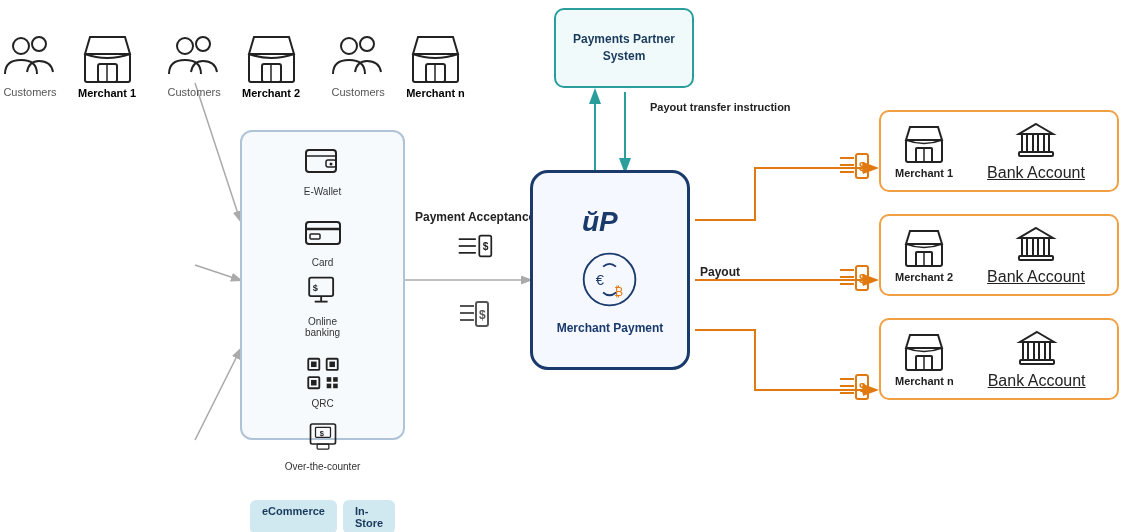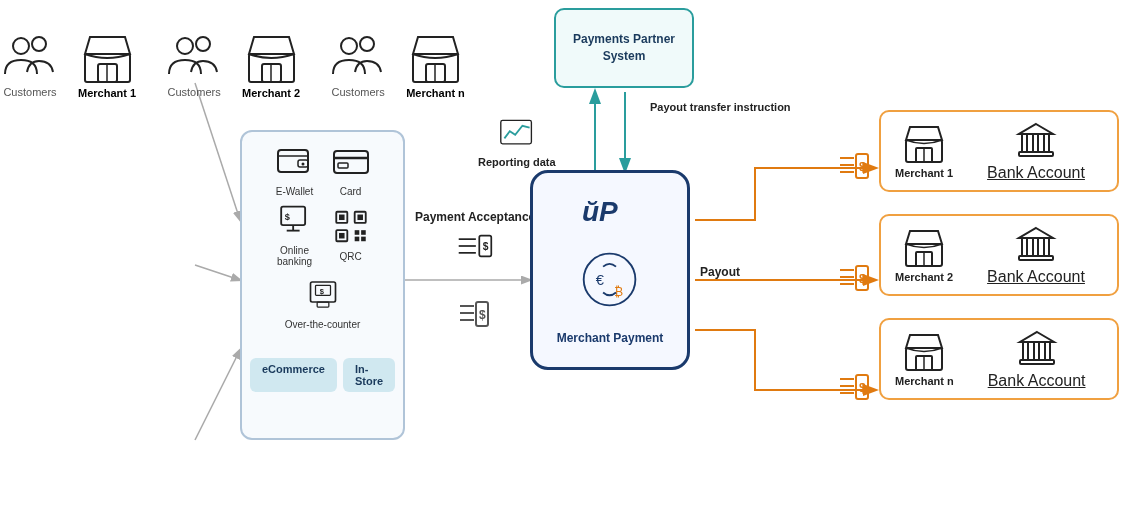--- a/index.html
+++ b/index.html
@@ -495,15 +495,6 @@
     <div class="pps-label">Payments Partner System</div>
   </div>
 
-  <div class="reporting-data">
-    <div class="reporting-icon">
-      <svg width="40" height="32" viewBox="0 0 40 32">
-        <rect x="2" y="2" width="34" height="26" rx="2" fill="none" stroke="#222" stroke-width="1.5"></rect>
-        <polyline points="6,22 12,14 18,18 26,8 34,10" fill="none" stroke="#2a9d9d" stroke-width="2"></polyline>
-      </svg>
-    </div>
-    <div class="reporting-label">Reporting data</div>
-  </div>
 
   <div class="payout-transfer">
     <span>Payout transfer instruction</span>

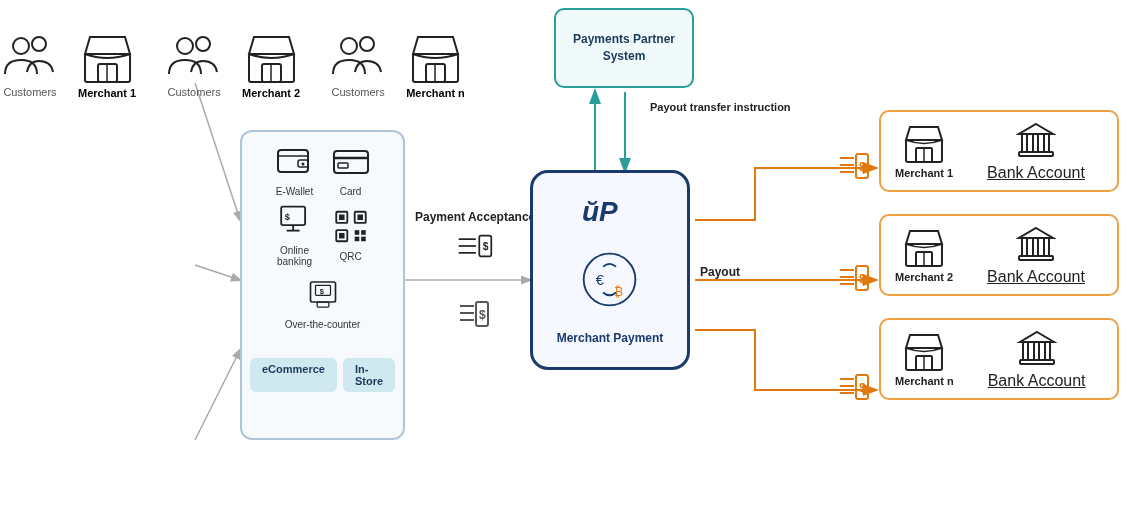--- a/index.html
+++ b/index.html
@@ -90,6 +90,7 @@
       gap: 18px;
       justify-content: center;
       align-items: center;
+      flex-direction: column;
     }
     .pm-item {
       display: flex;

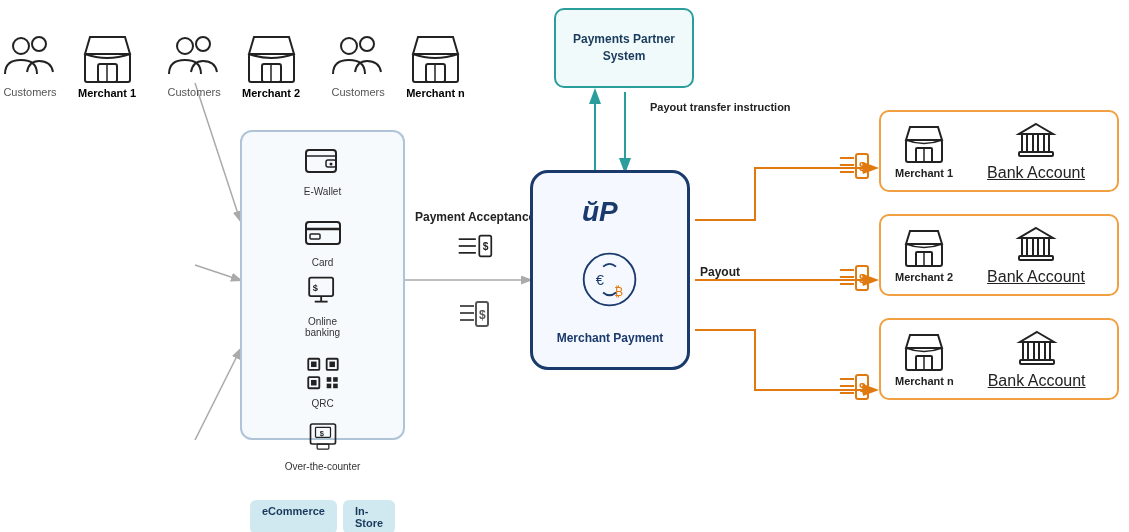--- a/index.html
+++ b/index.html
@@ -157,7 +157,7 @@
       flex-direction: column;
       align-items: center;
       justify-content: center;
-      gap: 17px;
+      gap: 7px;
     }
     .up-logo {
       font-size: 28px;

